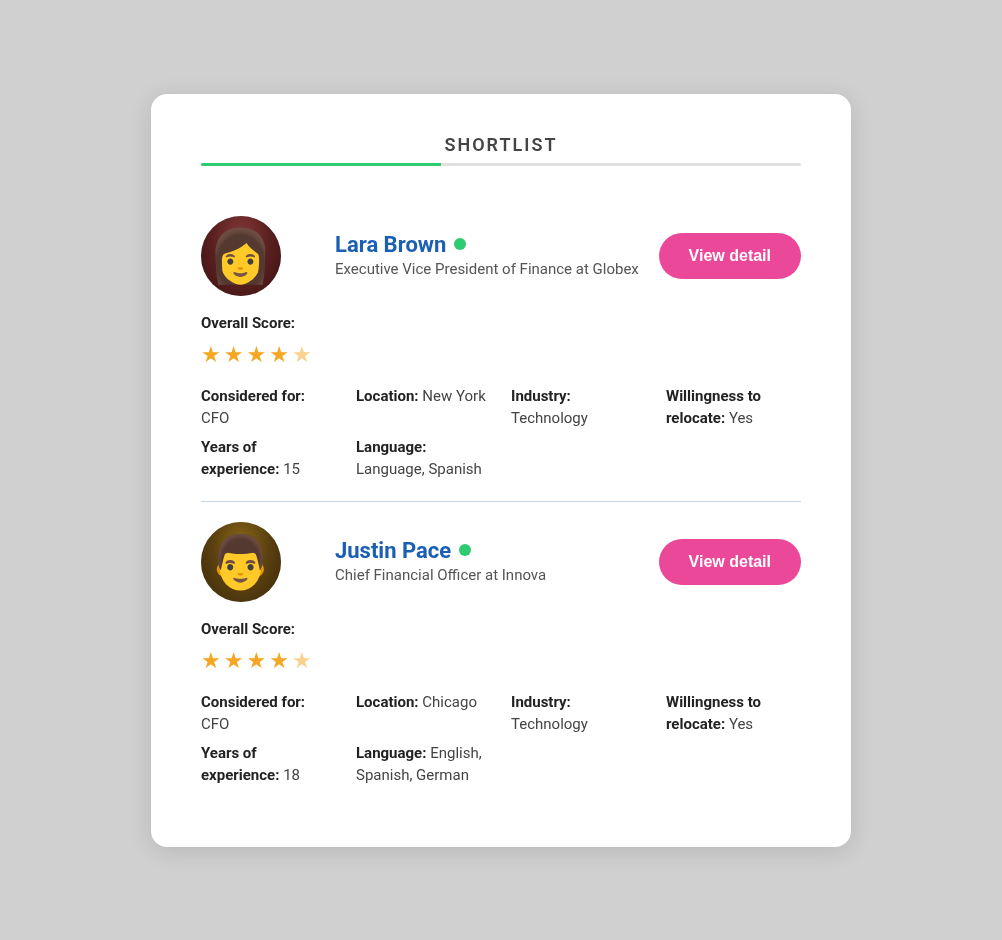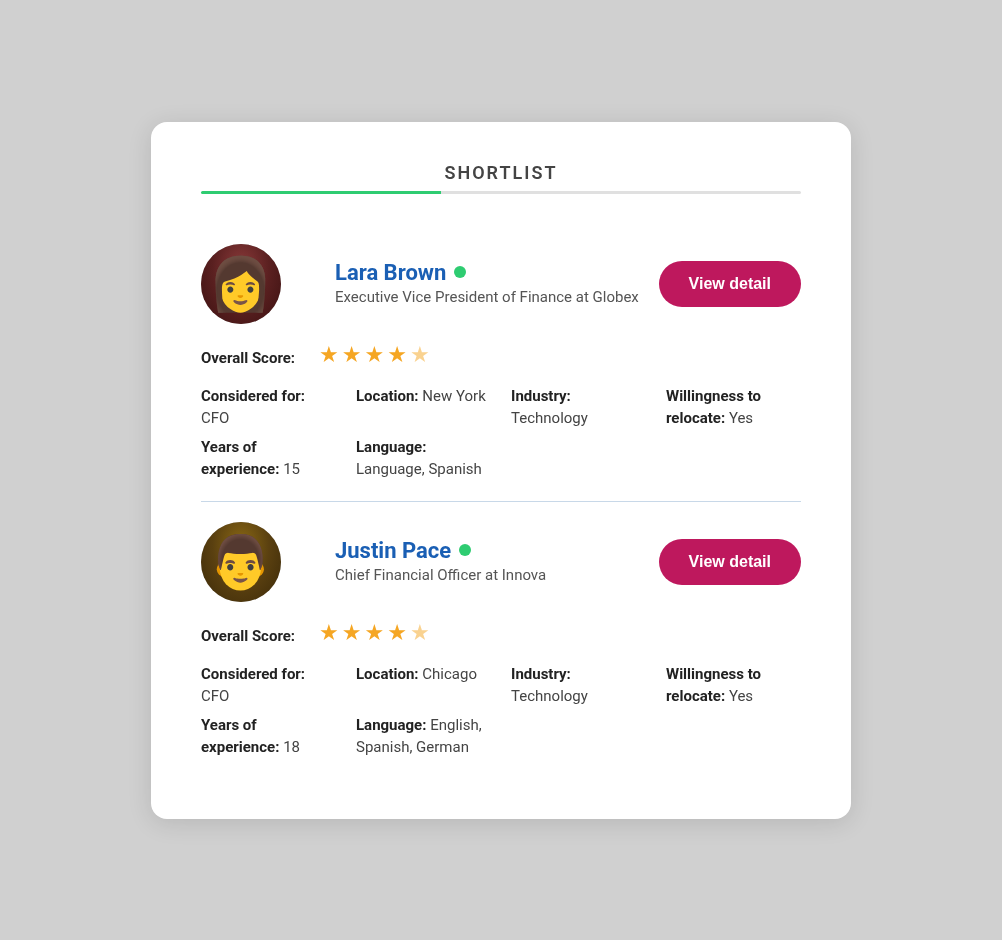--- a/index.html
+++ b/index.html
@@ -140,7 +140,7 @@
     }
 
     .view-detail-btn {
-      background: #be185d;
+      background: #ec4899;
       color: white;
       border: none;
       border-radius: 50px;

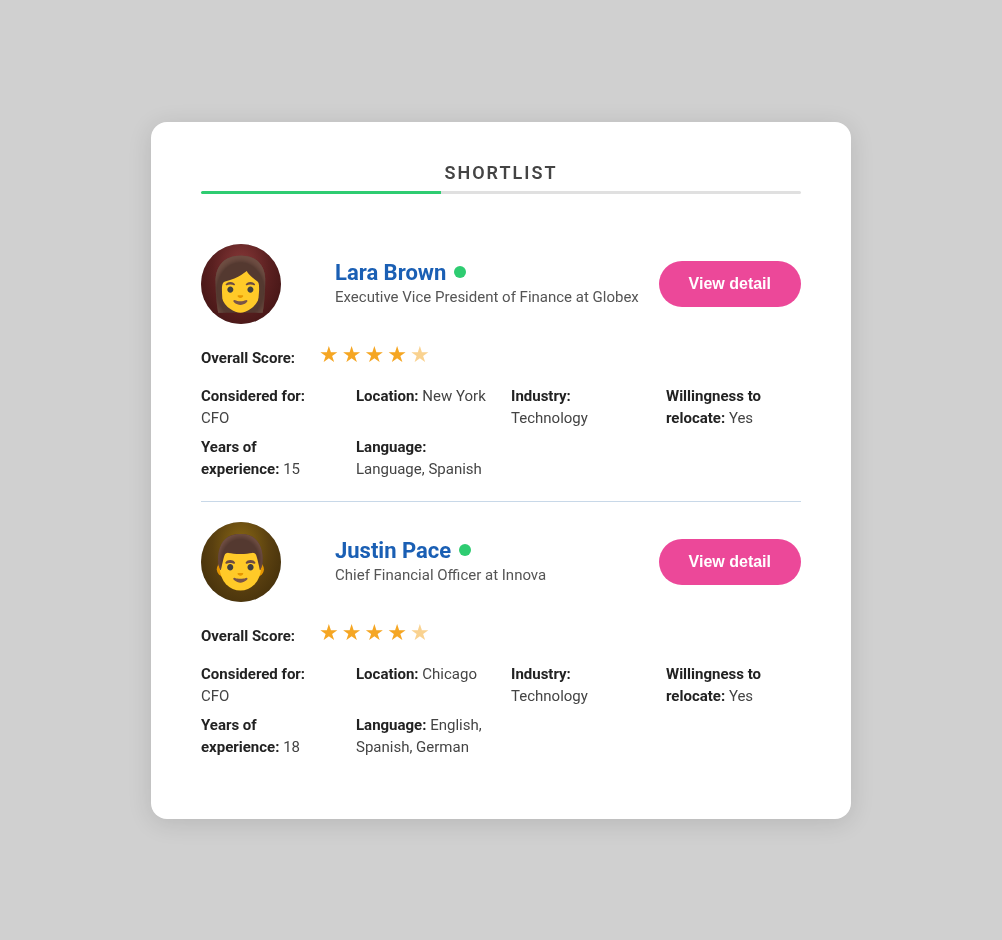--- a/index.html
+++ b/index.html
@@ -154,9 +154,10 @@
 
     .score-row {
       display: flex;
-      align-items: flex-end;
-      gap: 24px;
+      align-items: flex-start;
+      gap: 10px;
       margin-bottom: 18px;
+      flex-direction: column;
     }
 
     .score-label {

